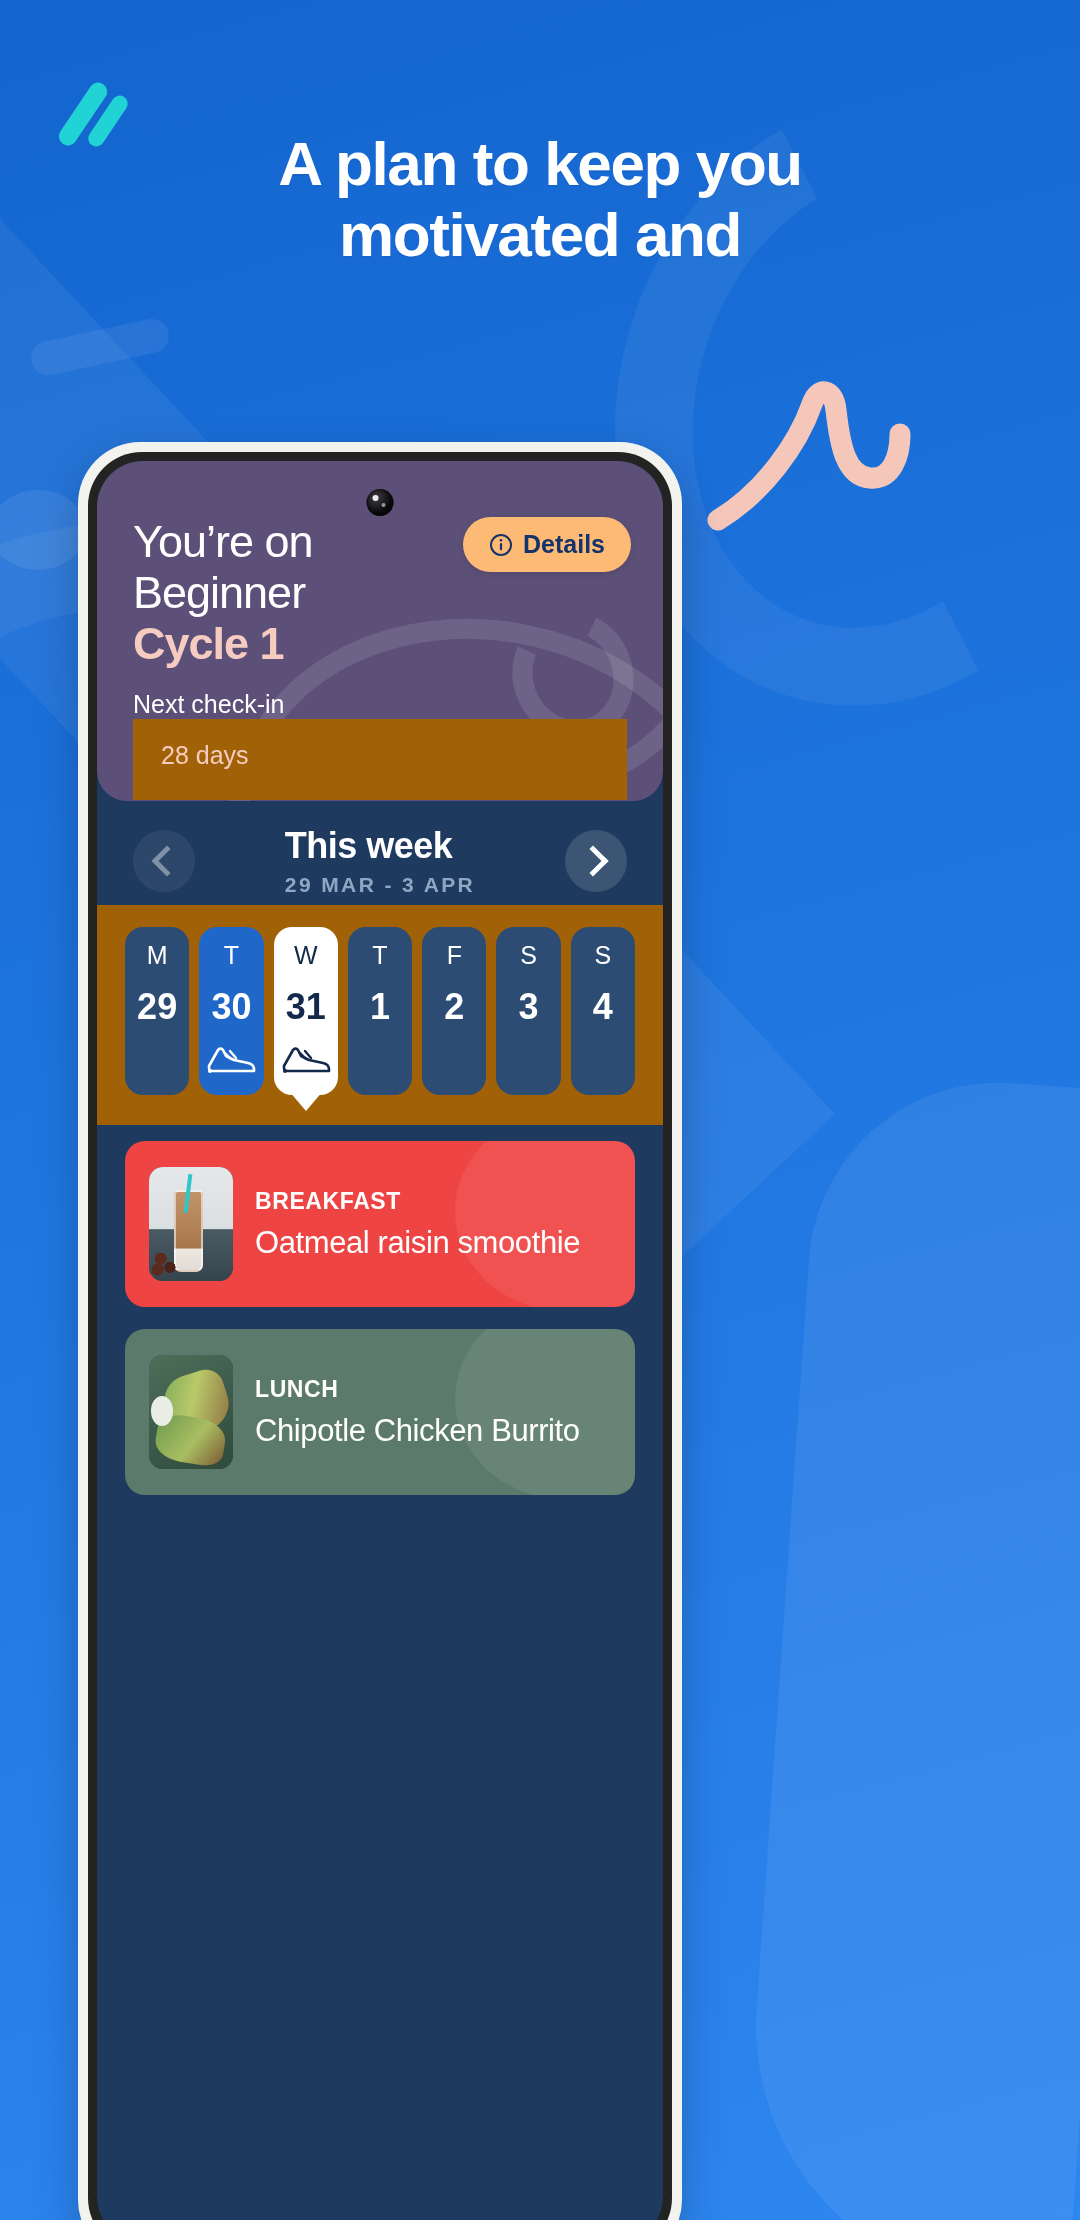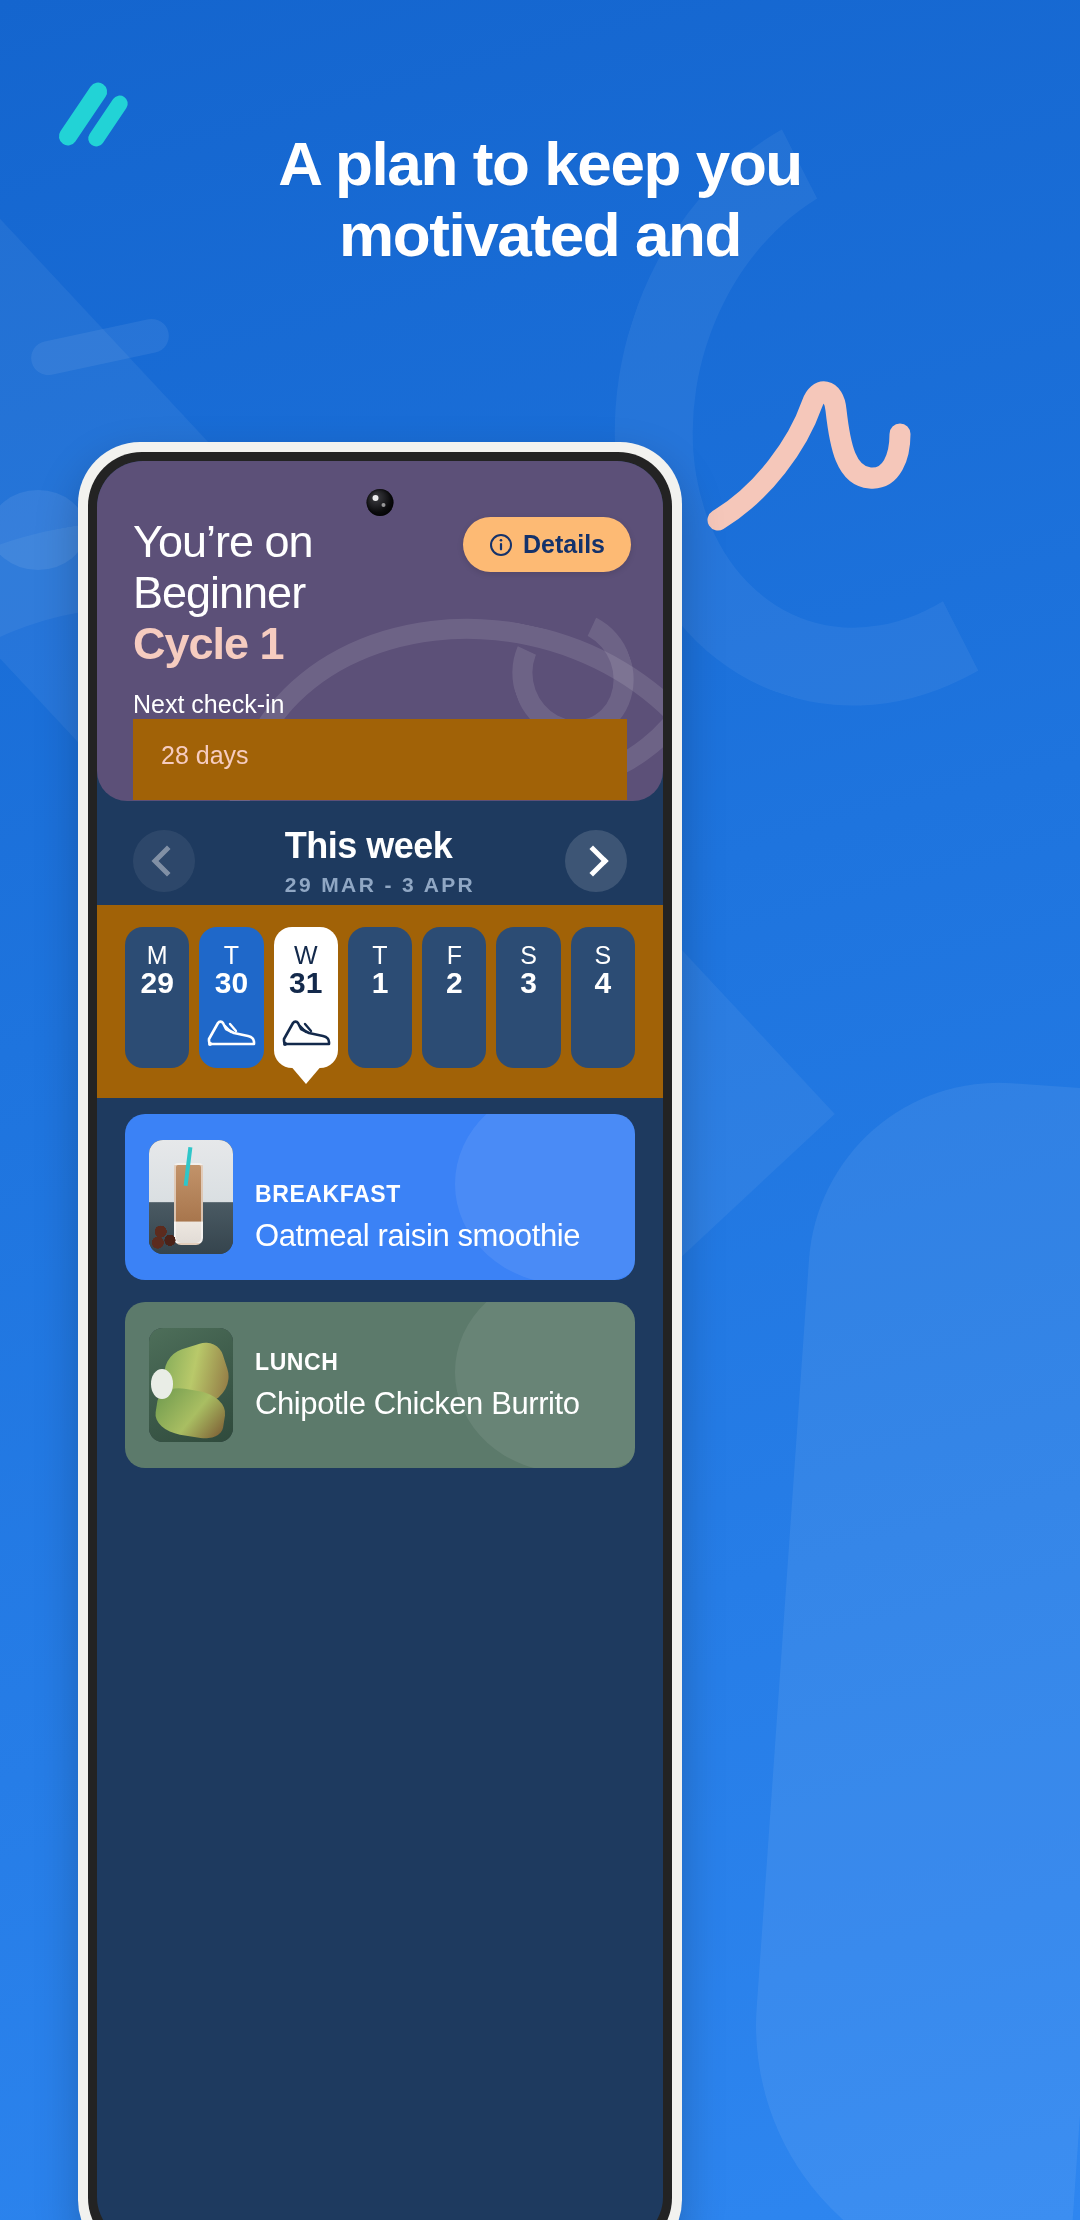--- a/index.html
+++ b/index.html
@@ -129,7 +129,7 @@
   .day{ position:relative; flex:1; background:#2C4C74; border-radius:18px;
     padding:16px 0 14px 0; text-align:center; color:#fff; }
   .day .dow{ font-size:25px; font-weight:500; line-height:1; }
-  .day .num{ font-size:30px; font-weight:bold; margin-top:0; line-height:1; }
+  .day .num{ font-size:36px; font-weight:bold; margin-top:21px; line-height:1; }
   .day .shoe{ height:46px; margin-top:10px; display:flex; align-items:center; justify-content:center; }
   .day.plain .shoe{ visibility:hidden; }
   .day.done{ background:#1F68C9; }

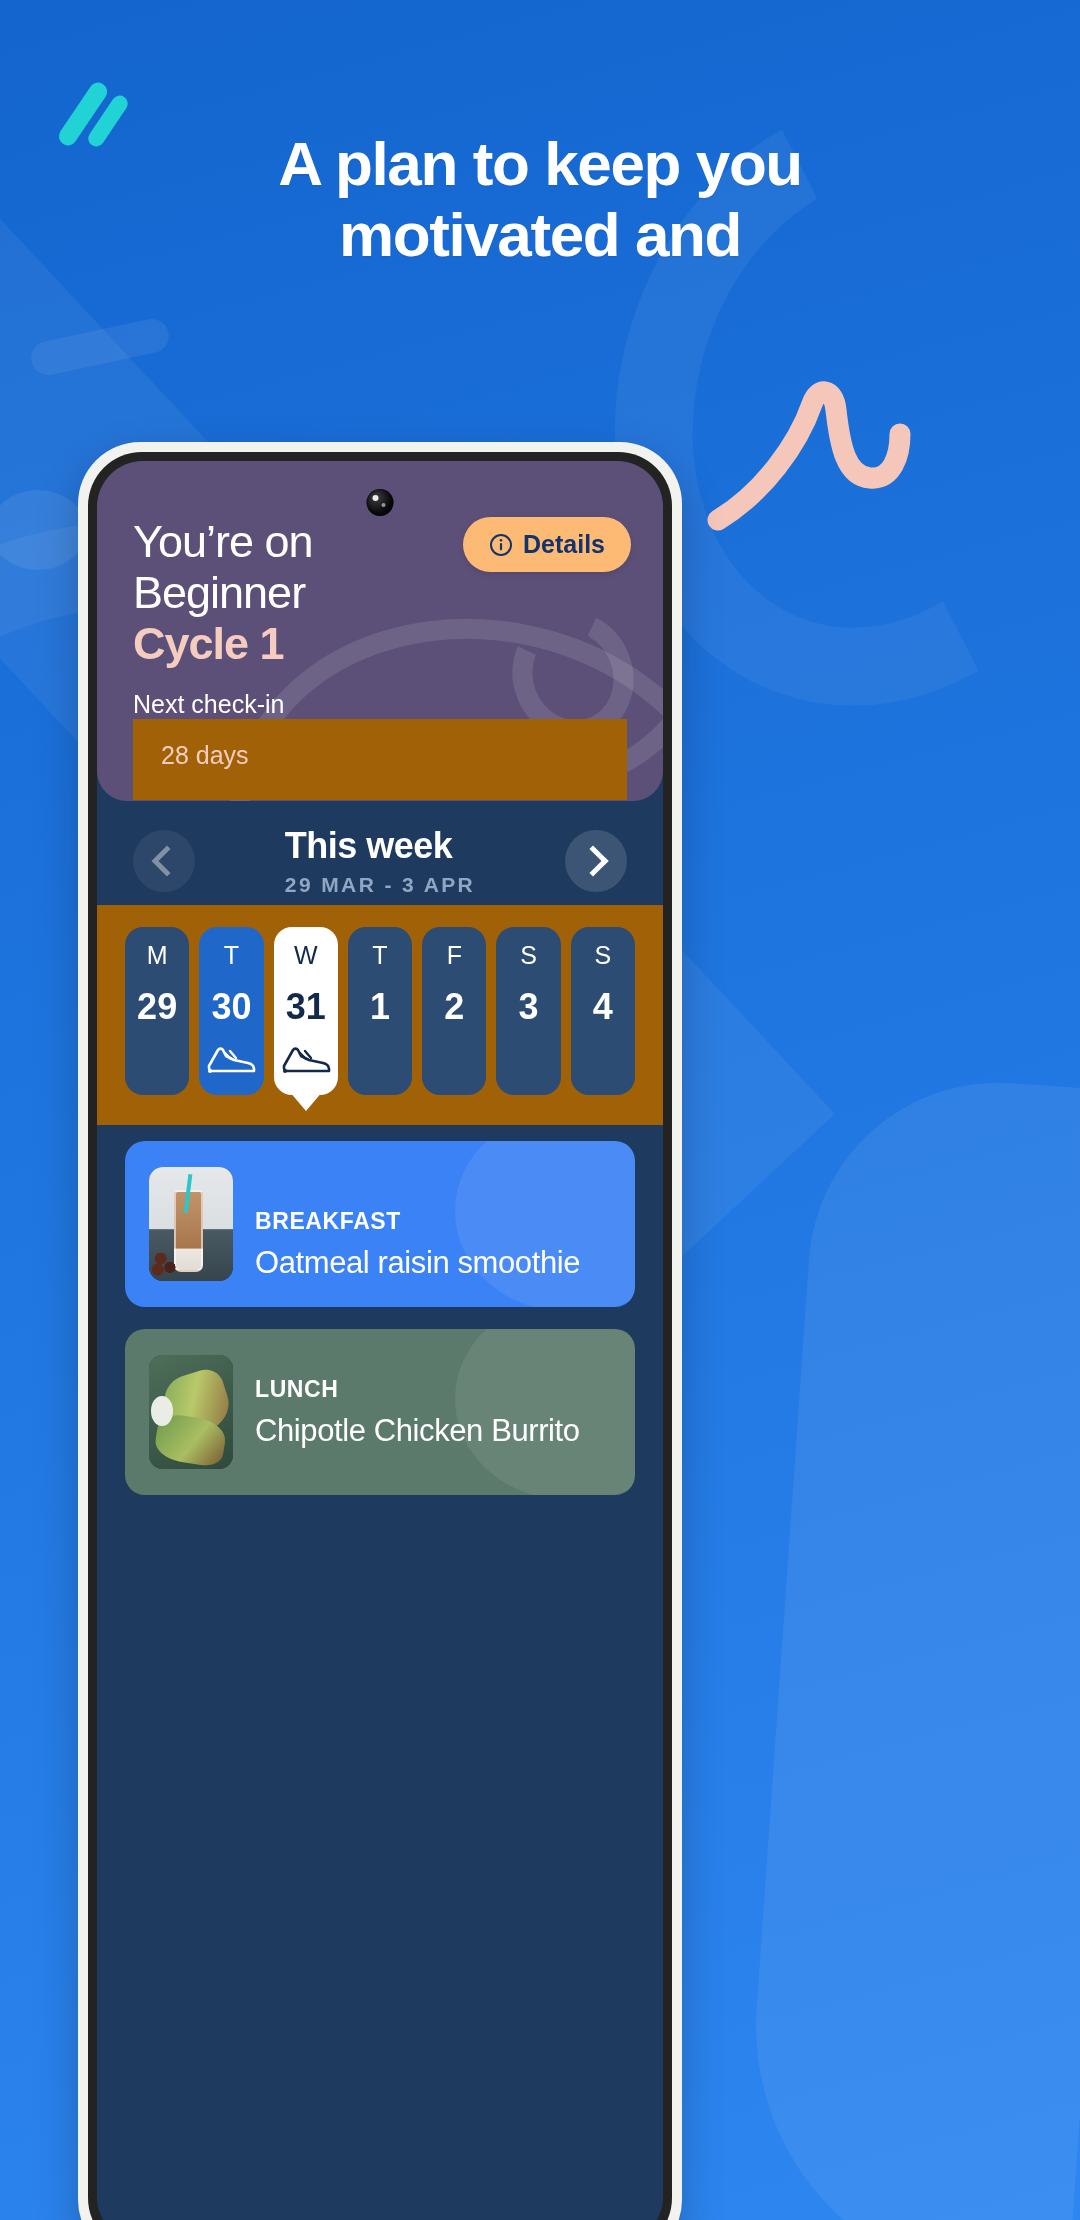--- a/index.html
+++ b/index.html
@@ -148,7 +148,7 @@
   .card .blobdeco{ position:absolute; right:-40px; top:-30px; width:220px; height:200px;
     background:rgba(255,255,255,.08); border-radius:50% 0 40% 50%; }
   .card.workout{ background:#156E80; }
-  .card.breakfast{ background:#3b82f6;align-items:flex-end; }
+  .card.breakfast{ background:#ef4444; }
   .card.lunch{ background:#5C7A6B; }
   .card .thumb{ width:84px; height:114px; border-radius:14px; flex:none; overflow:hidden;
     position:relative; background:#2f3b42; }

